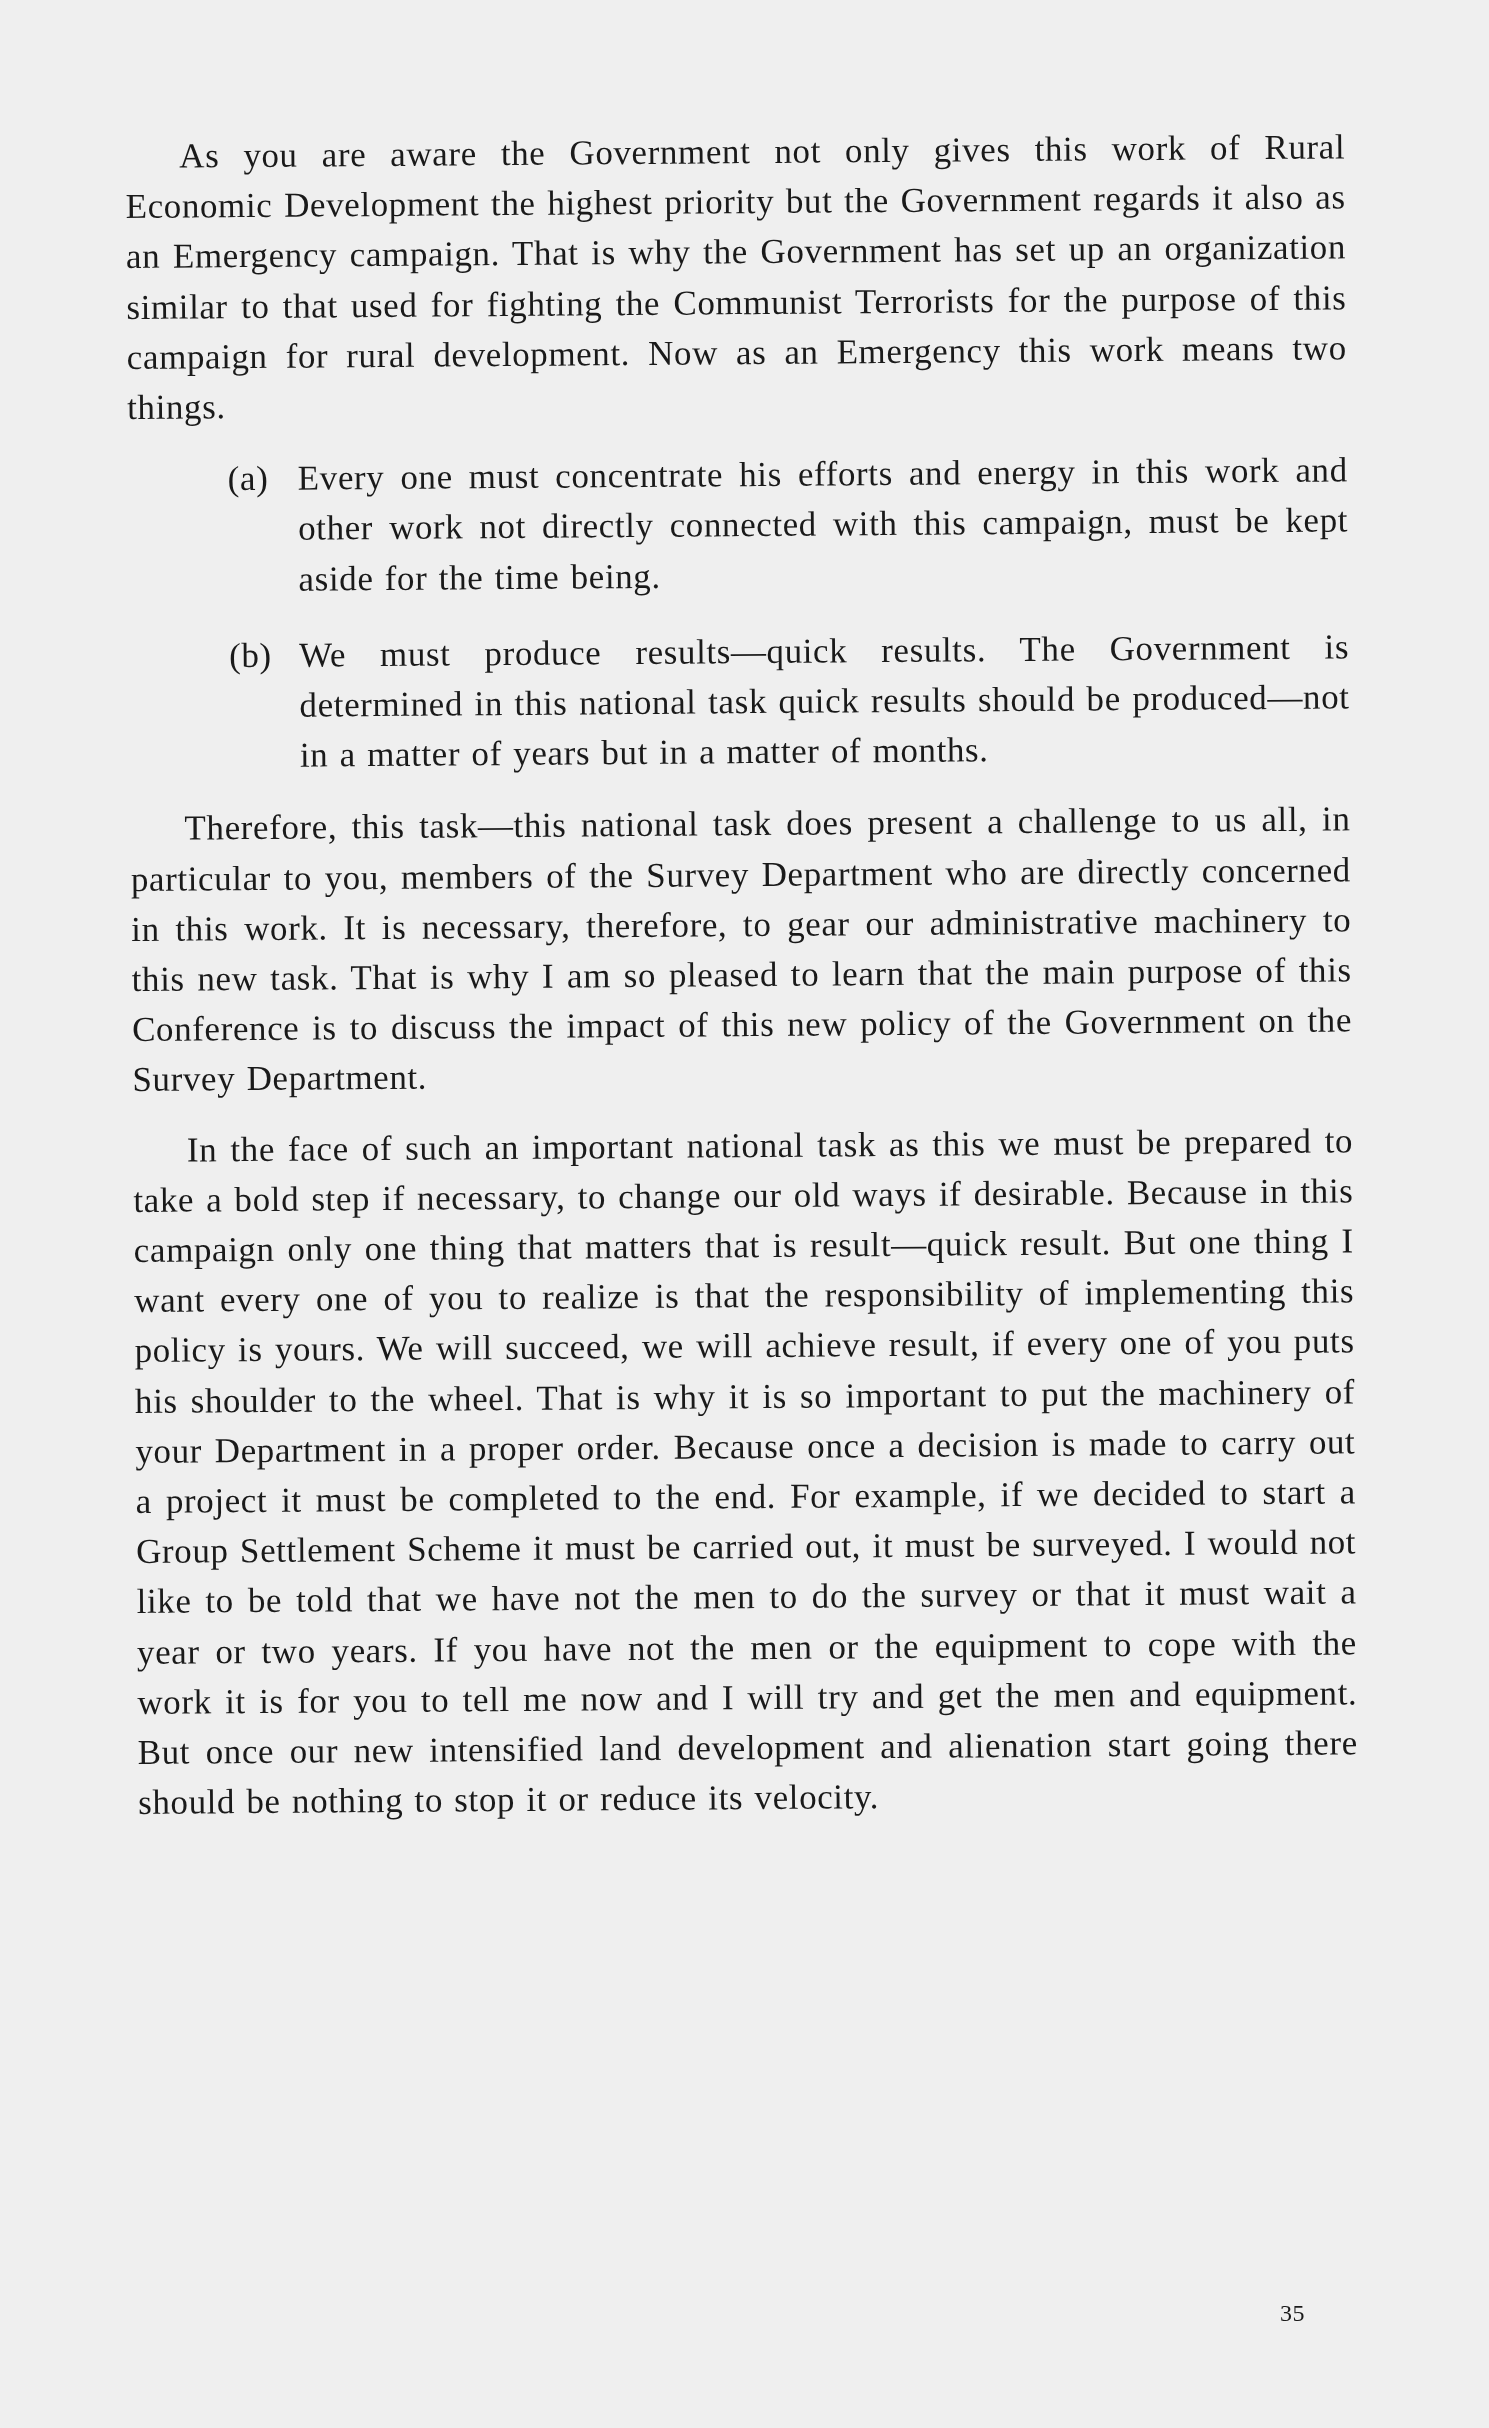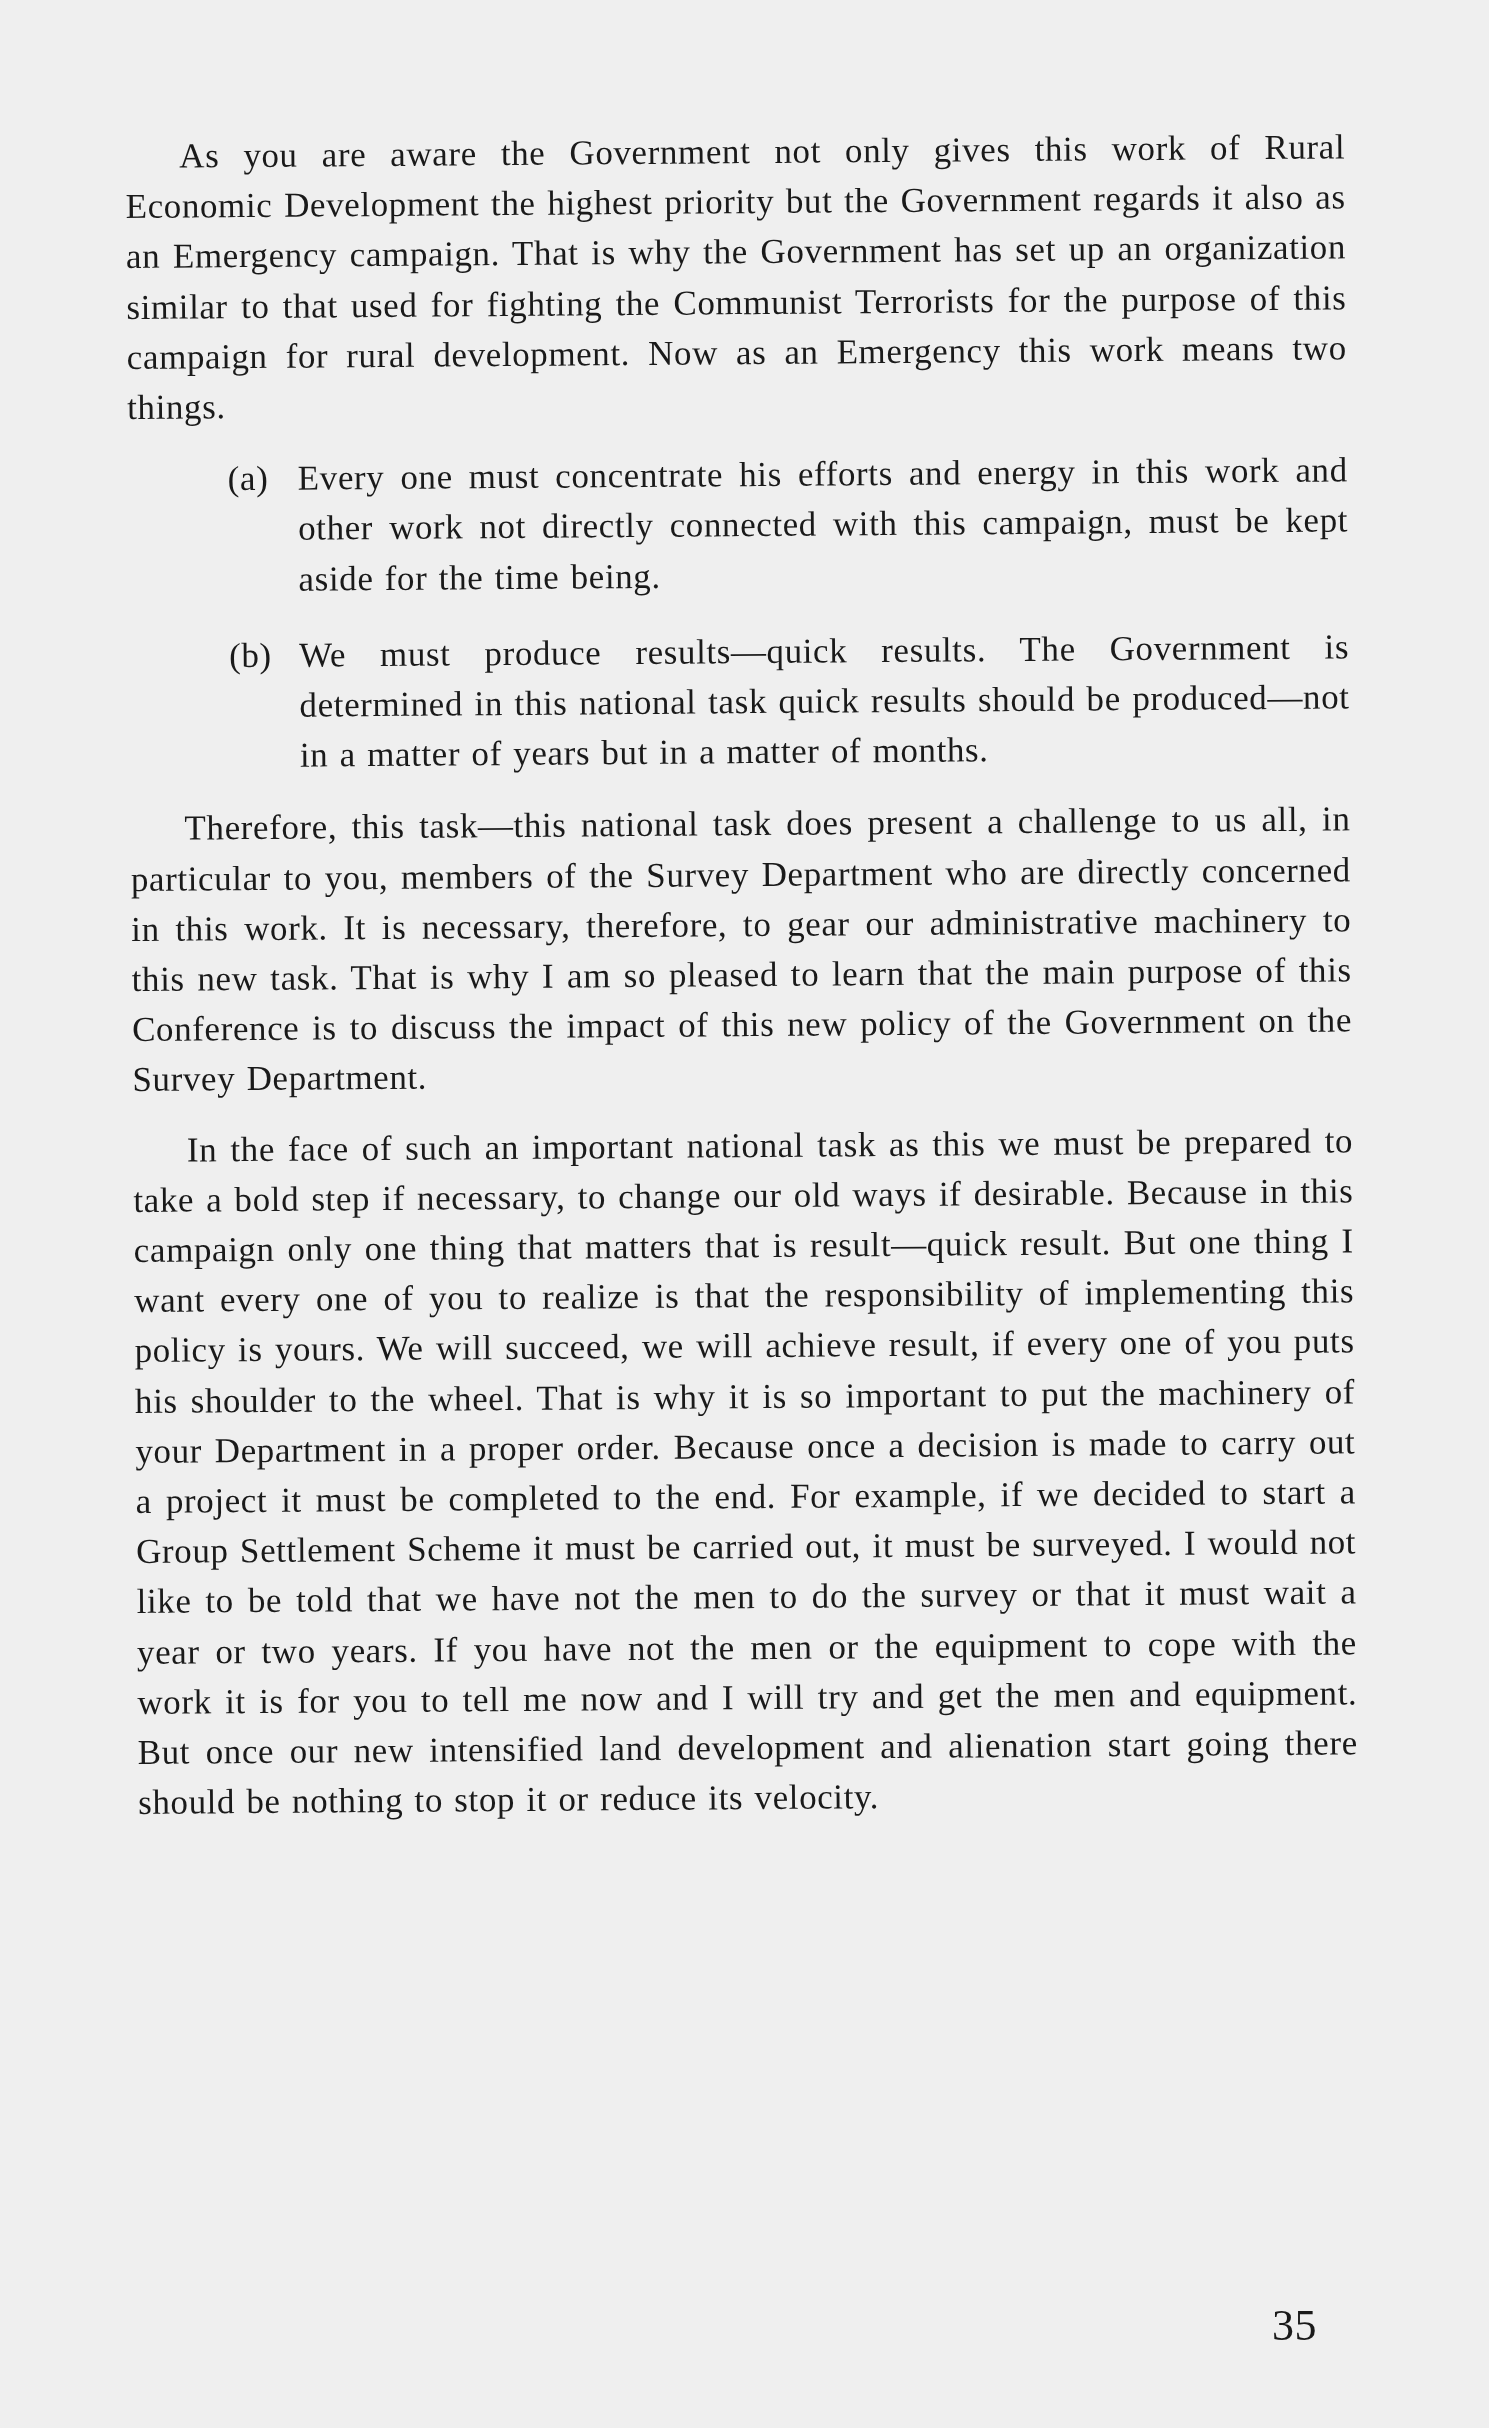--- a/index.html
+++ b/index.html
@@ -67,9 +67,9 @@
   .gap-para { margin-top: 20px !important; }
   .page-number {
     position: absolute;
-    right: 172px;
+    right: 184px;
     top: 2300px;
-    font-size: 44px;
+    font-size: 24px;
     letter-spacing: 0.5px;
   }
 </style>

